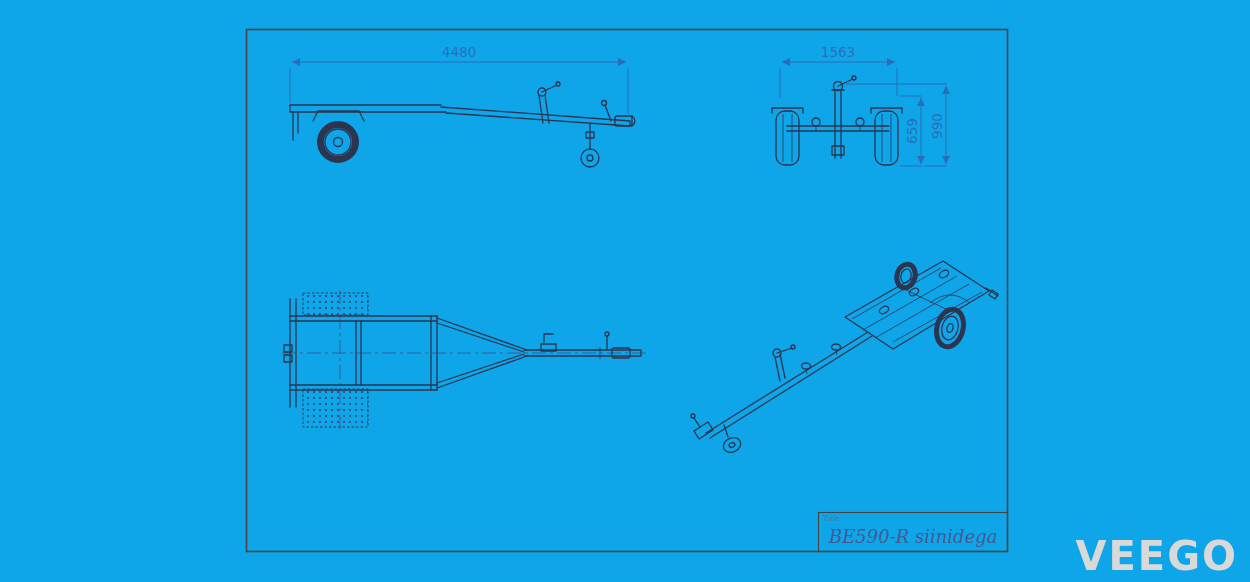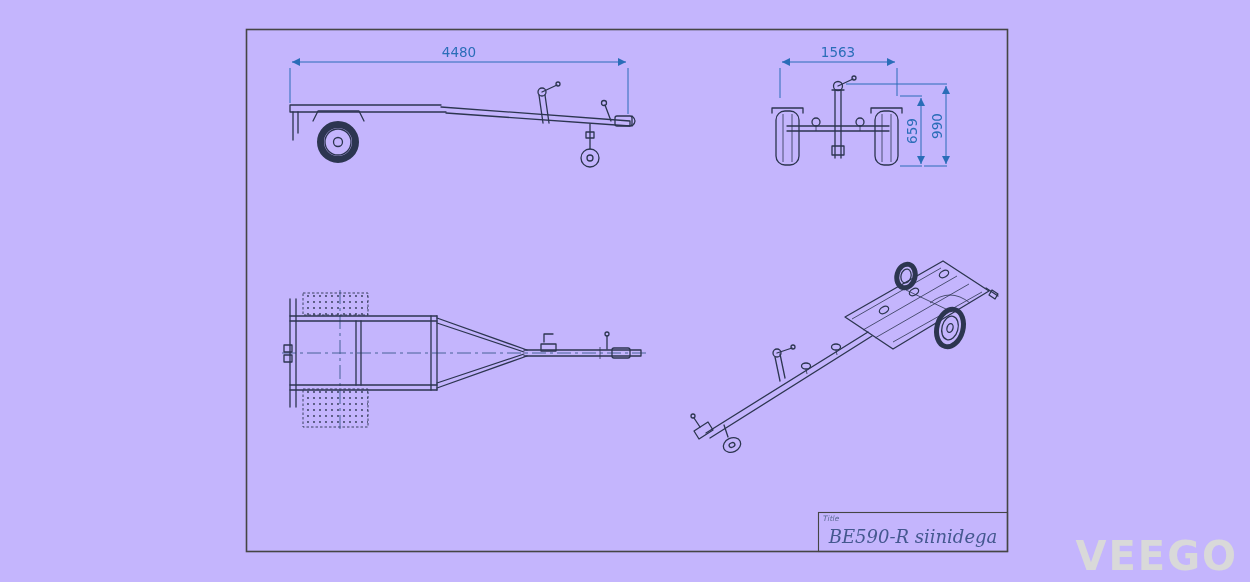--- a/index.html
+++ b/index.html
@@ -3,7 +3,7 @@
 <meta charset="utf-8">
 <style>
   html,body{margin:0;padding:0;background:#ffffff;}
-  .canvas{position:relative;width:1250px;height:582px;background:#c4b5fd;overflow:hidden;
+  .canvas{position:relative;width:1250px;height:582px;background:#0ea5e9;overflow:hidden;
           font-family:"DejaVu Sans", sans-serif;}
   svg{position:absolute;left:0;top:0;}
   .geo{stroke:#2c3550;fill:none;stroke-width:1.3;stroke-linecap:round;stroke-linejoin:round;}

